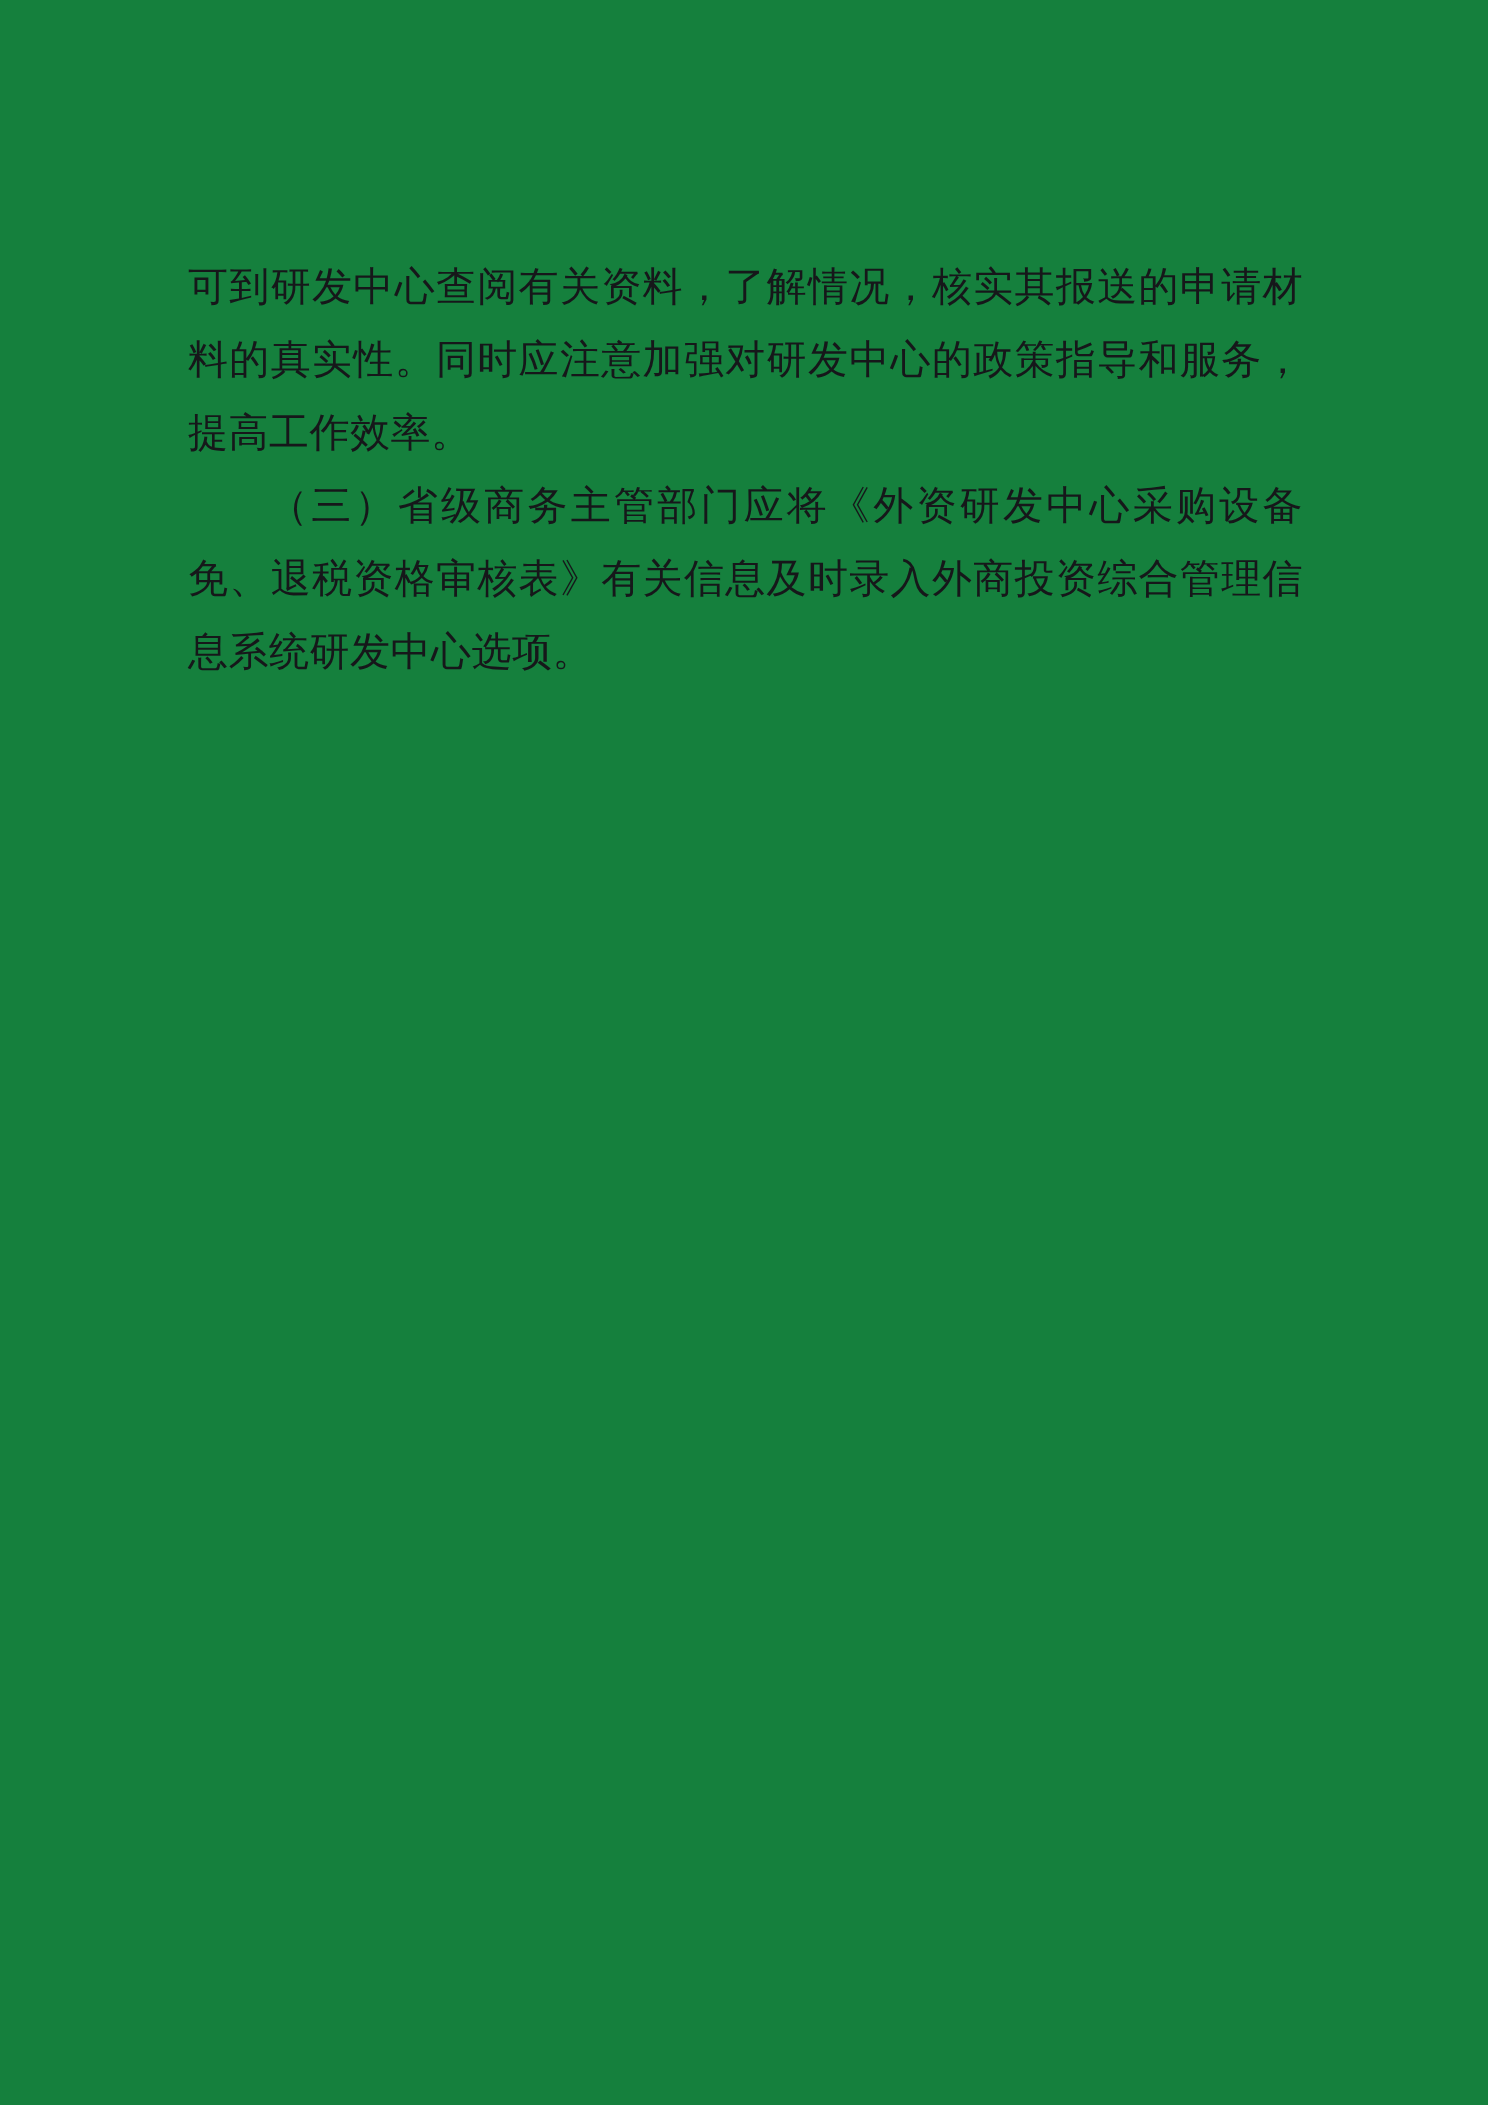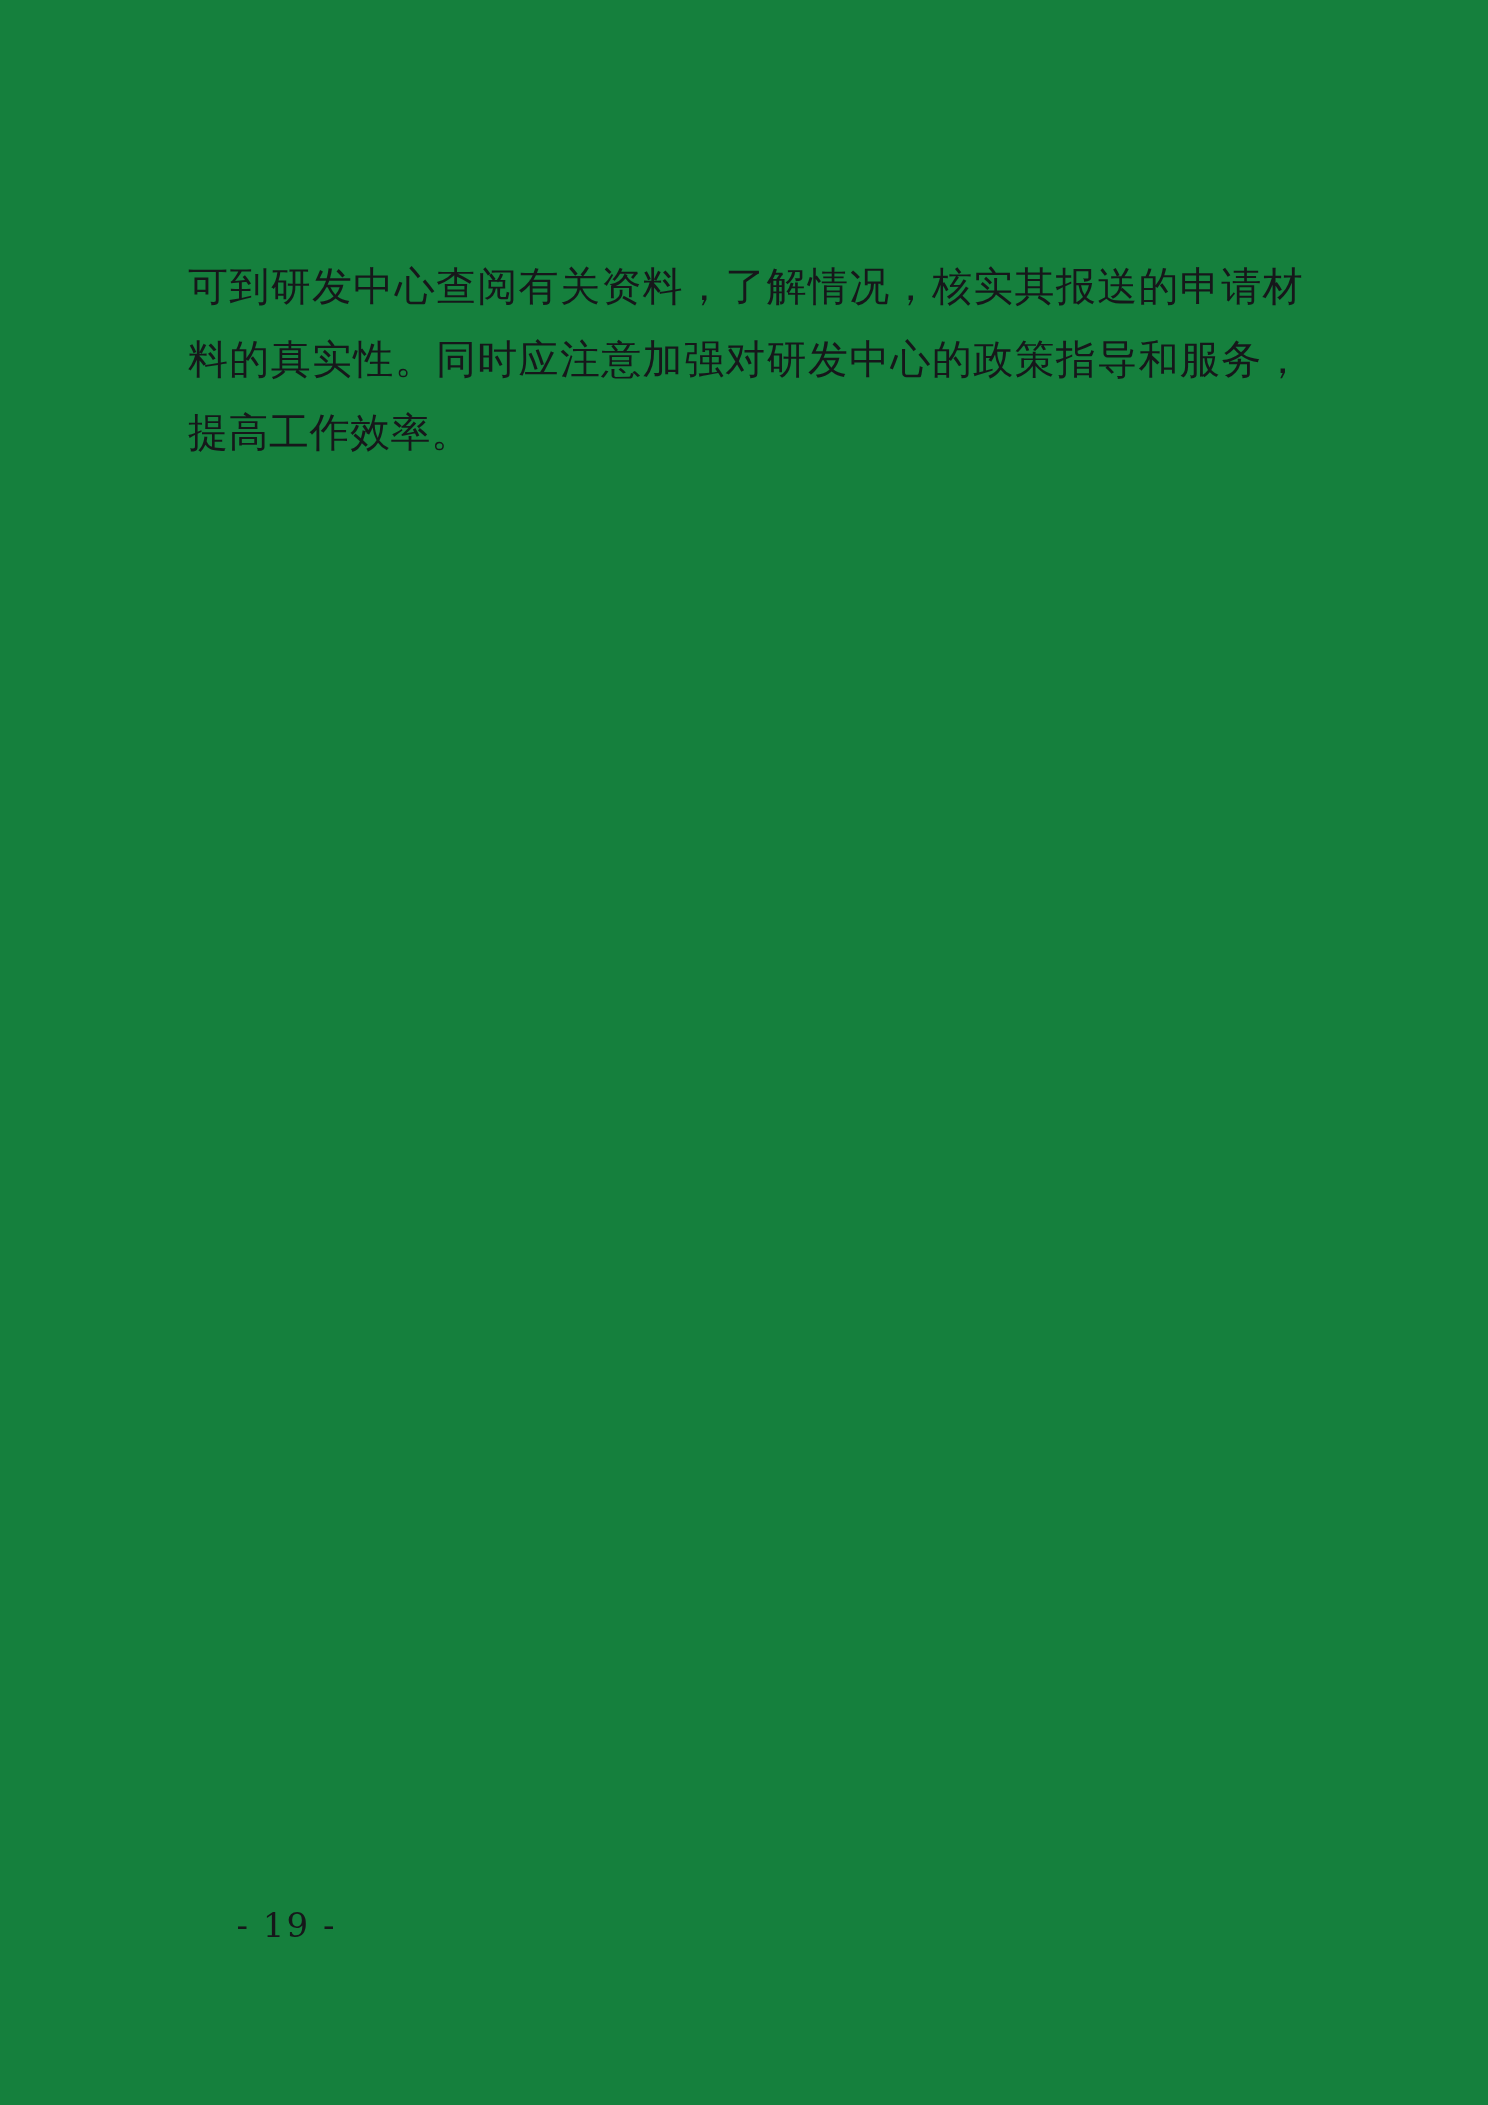--- a/index.html
+++ b/index.html
@@ -65,6 +65,7 @@
 
   <div class="content">
     <p class="para">可到研发中心查阅有关资料，了解情况，核实其报送的申请材料的真实性。同时应注意加强对研发中心的政策指导和服务，提高工作效率。</p>
+    <p class="para indent">（三）省级商务主管部门应将《外资研发中心采购设备免、退税资格审核表》有关信息及时录入外商投资综合管理信息系统研发中心选项。</p>
   </div>
 
   <div class="footer">

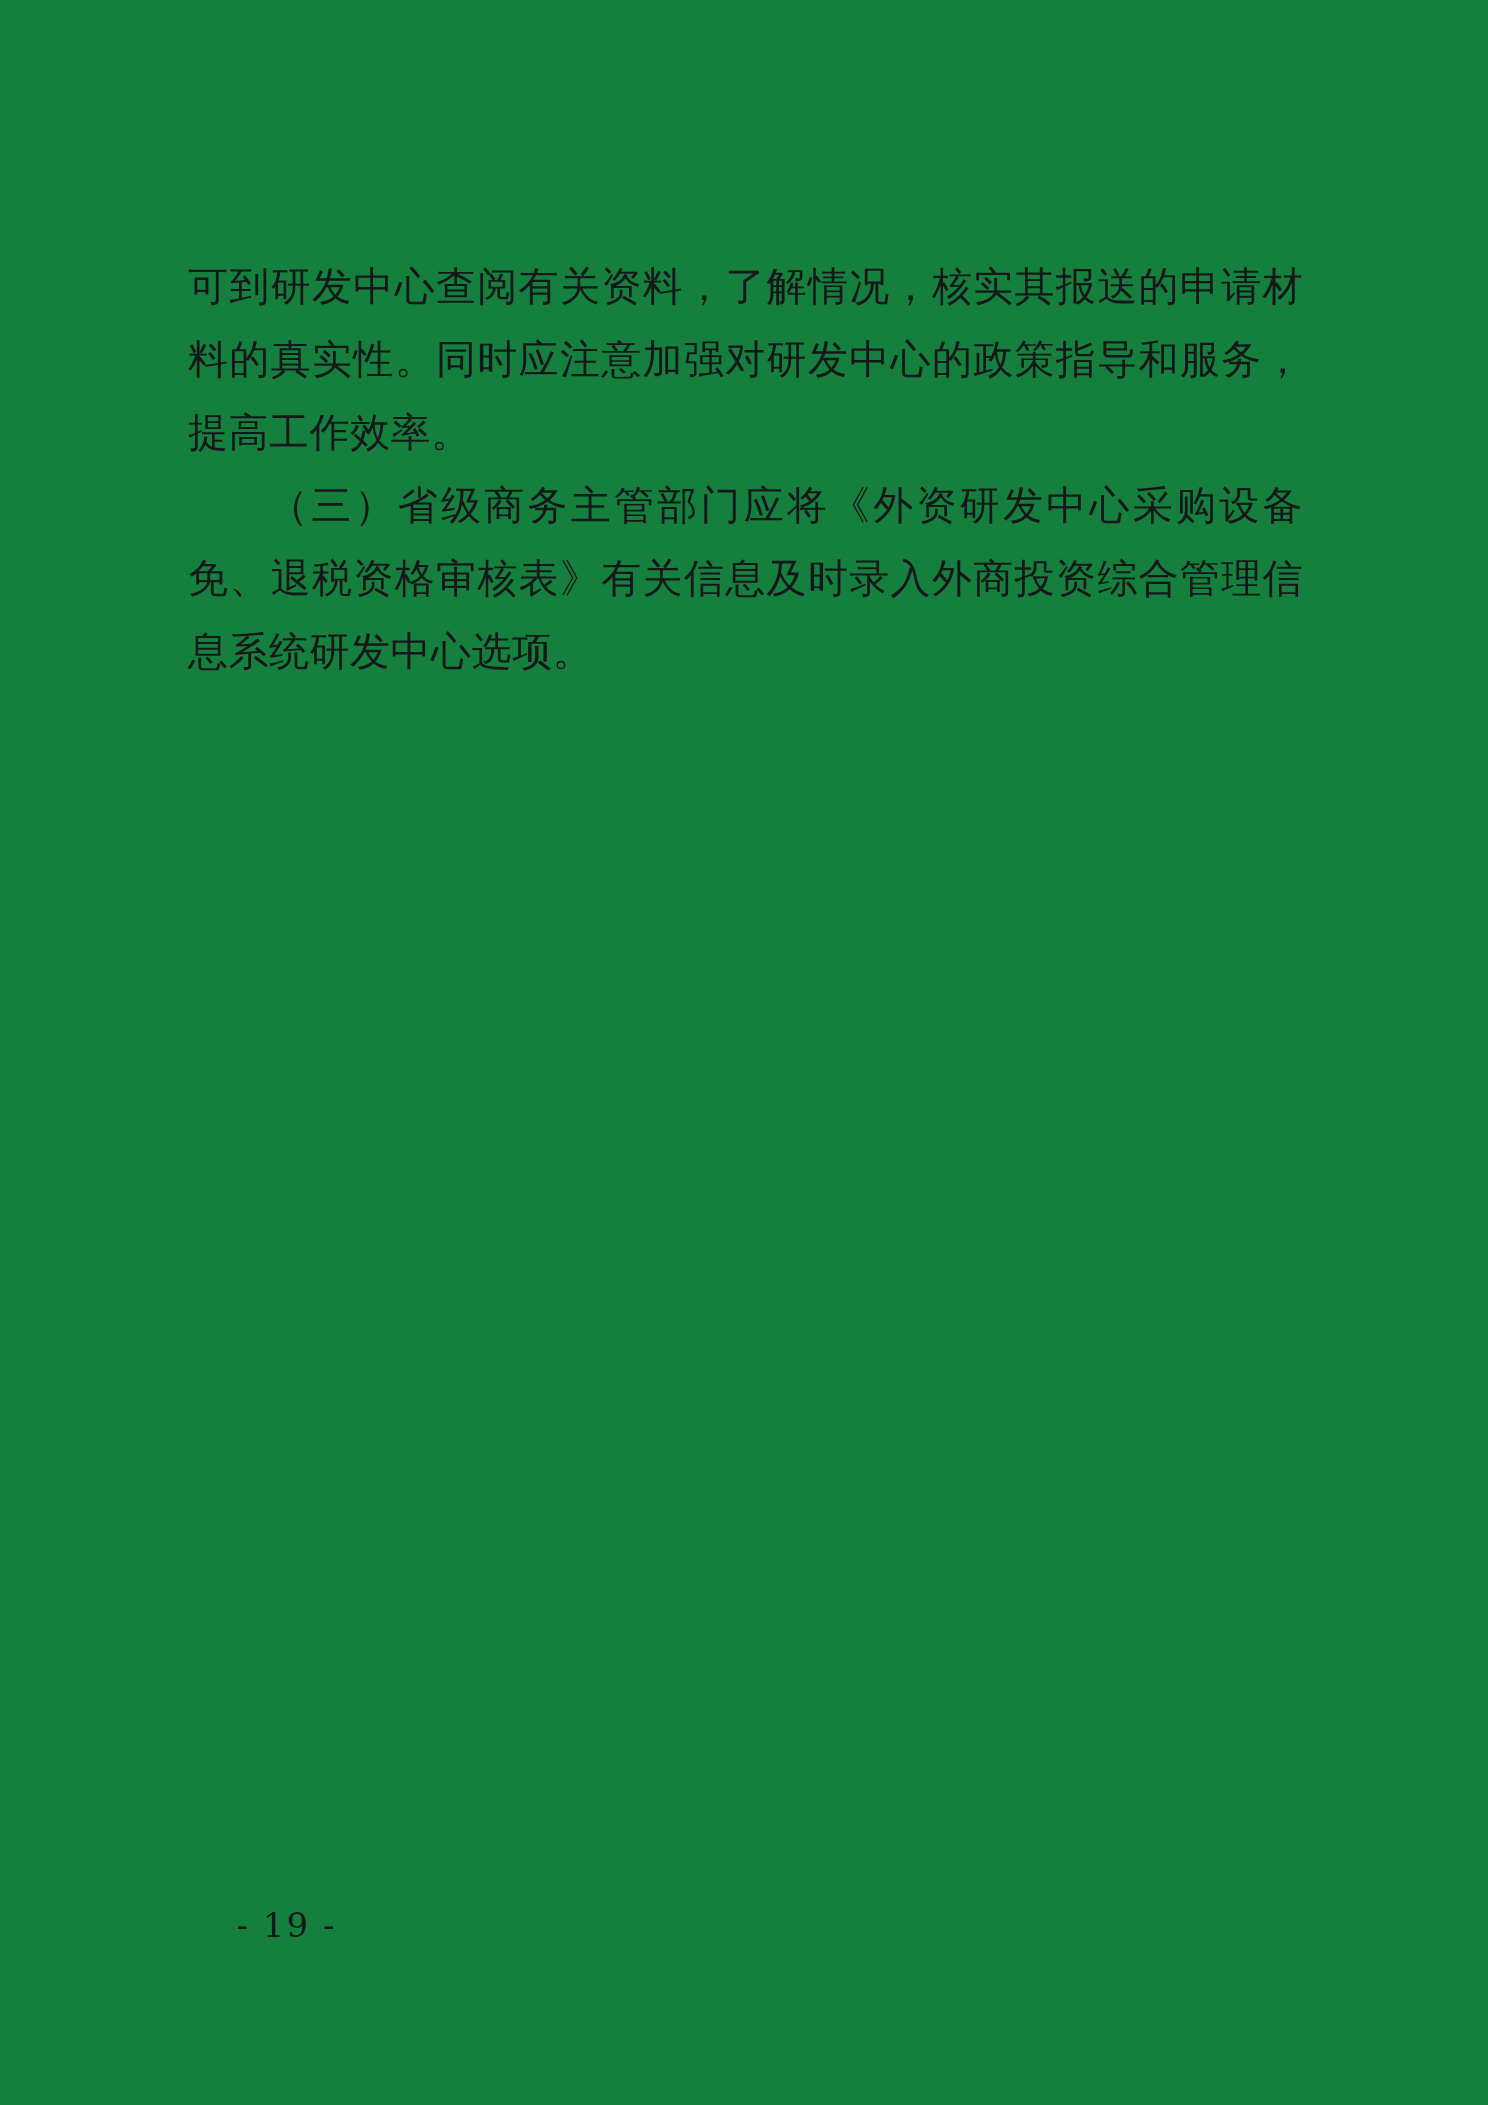--- a/index.html
+++ b/index.html
@@ -68,9 +68,6 @@
     <p class="para indent">（三）省级商务主管部门应将《外资研发中心采购设备免、退税资格审核表》有关信息及时录入外商投资综合管理信息系统研发中心选项。</p>
   </div>
 
-  <div class="footer">
-    <span class="pagenum">- 19 -</span>
-  </div>
 
 </div>
 

